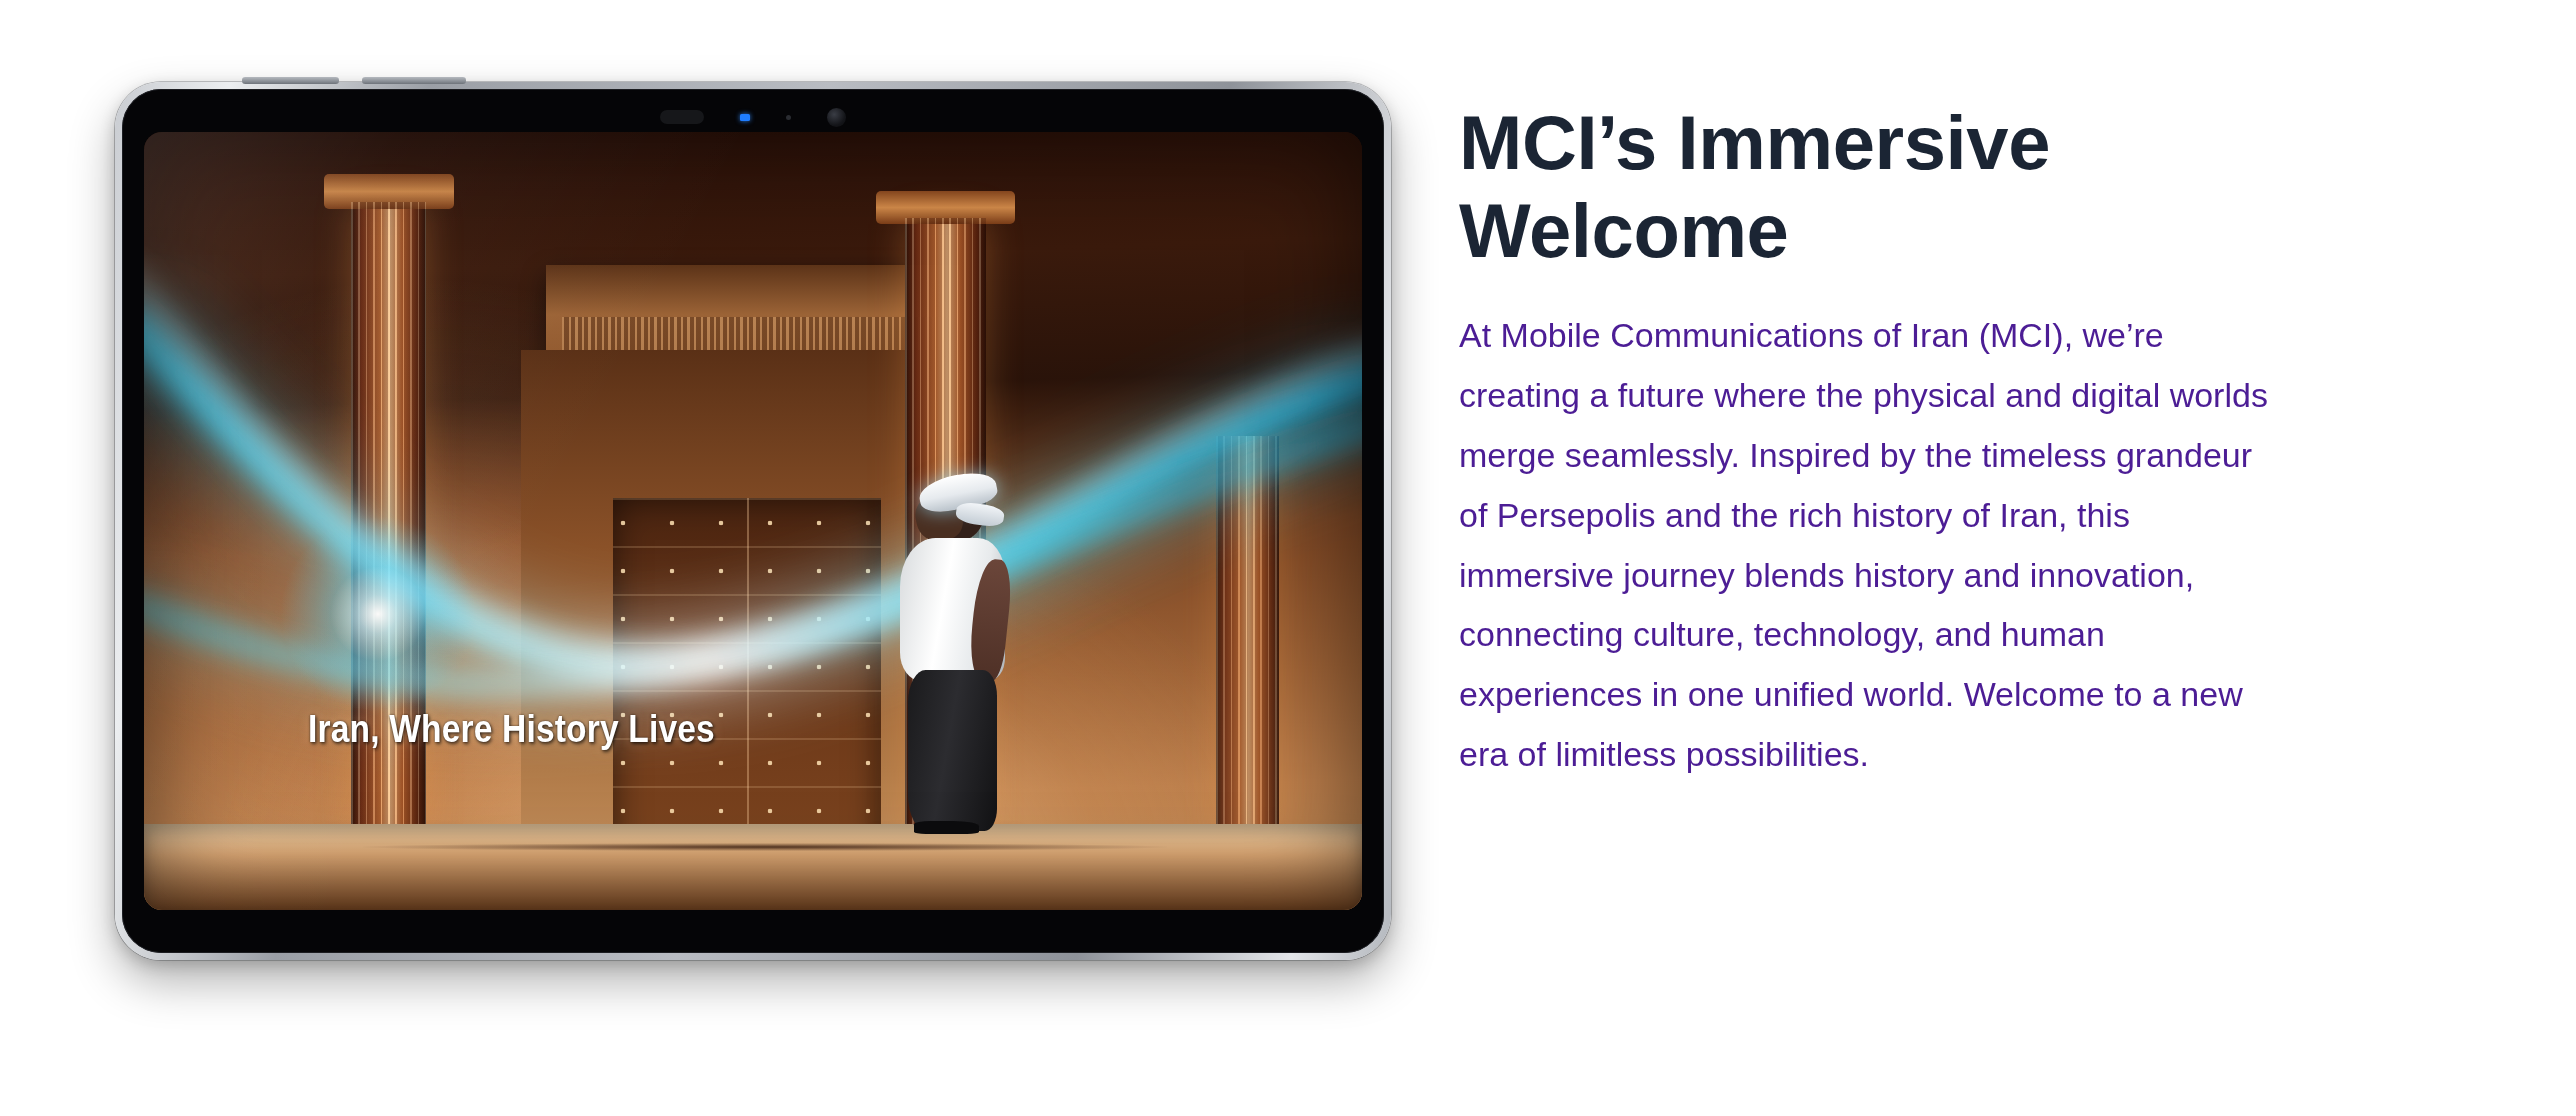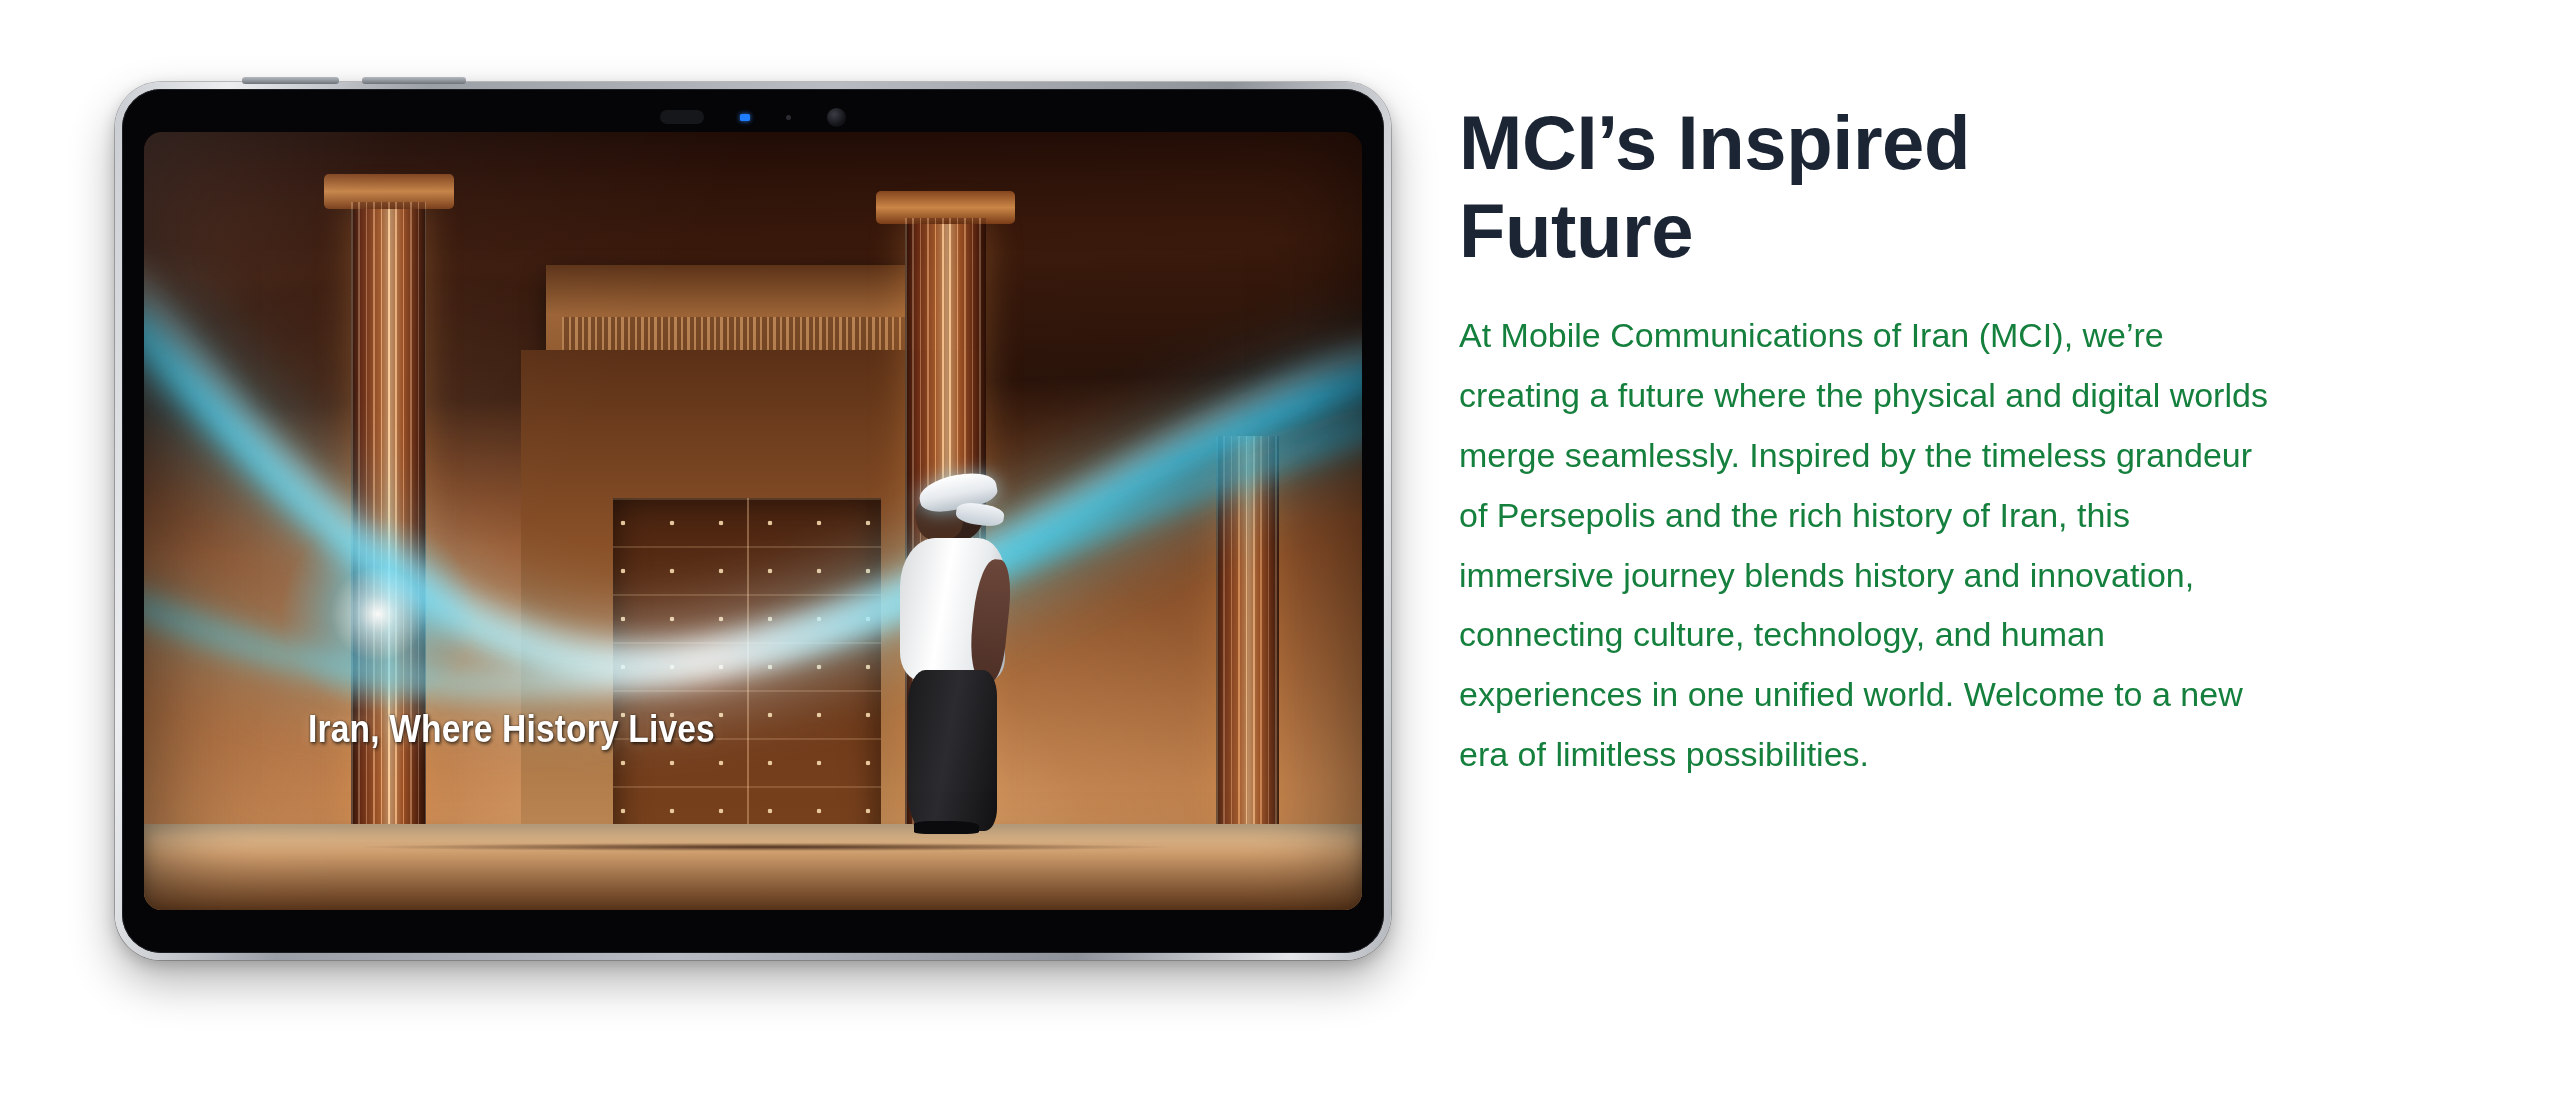--- a/index.html
+++ b/index.html
@@ -455,7 +455,7 @@
   </div>
 
   <div class="text-col">
-    <h1 class="headline">MCI’s Inspired Future</h1>
+    <h1 class="headline">MCI’s Immersive Welcome</h1>
     <p class="body-copy">At Mobile Communications of Iran (MCI), we’re creating a future where the physical and digital worlds merge seamlessly. Inspired by the timeless grandeur of Persepolis and the rich history of Iran, this immersive journey blends history and innovation, connecting culture, technology, and human experiences in one unified world. Welcome to a new era of limitless possibilities.</p>
   </div>
 

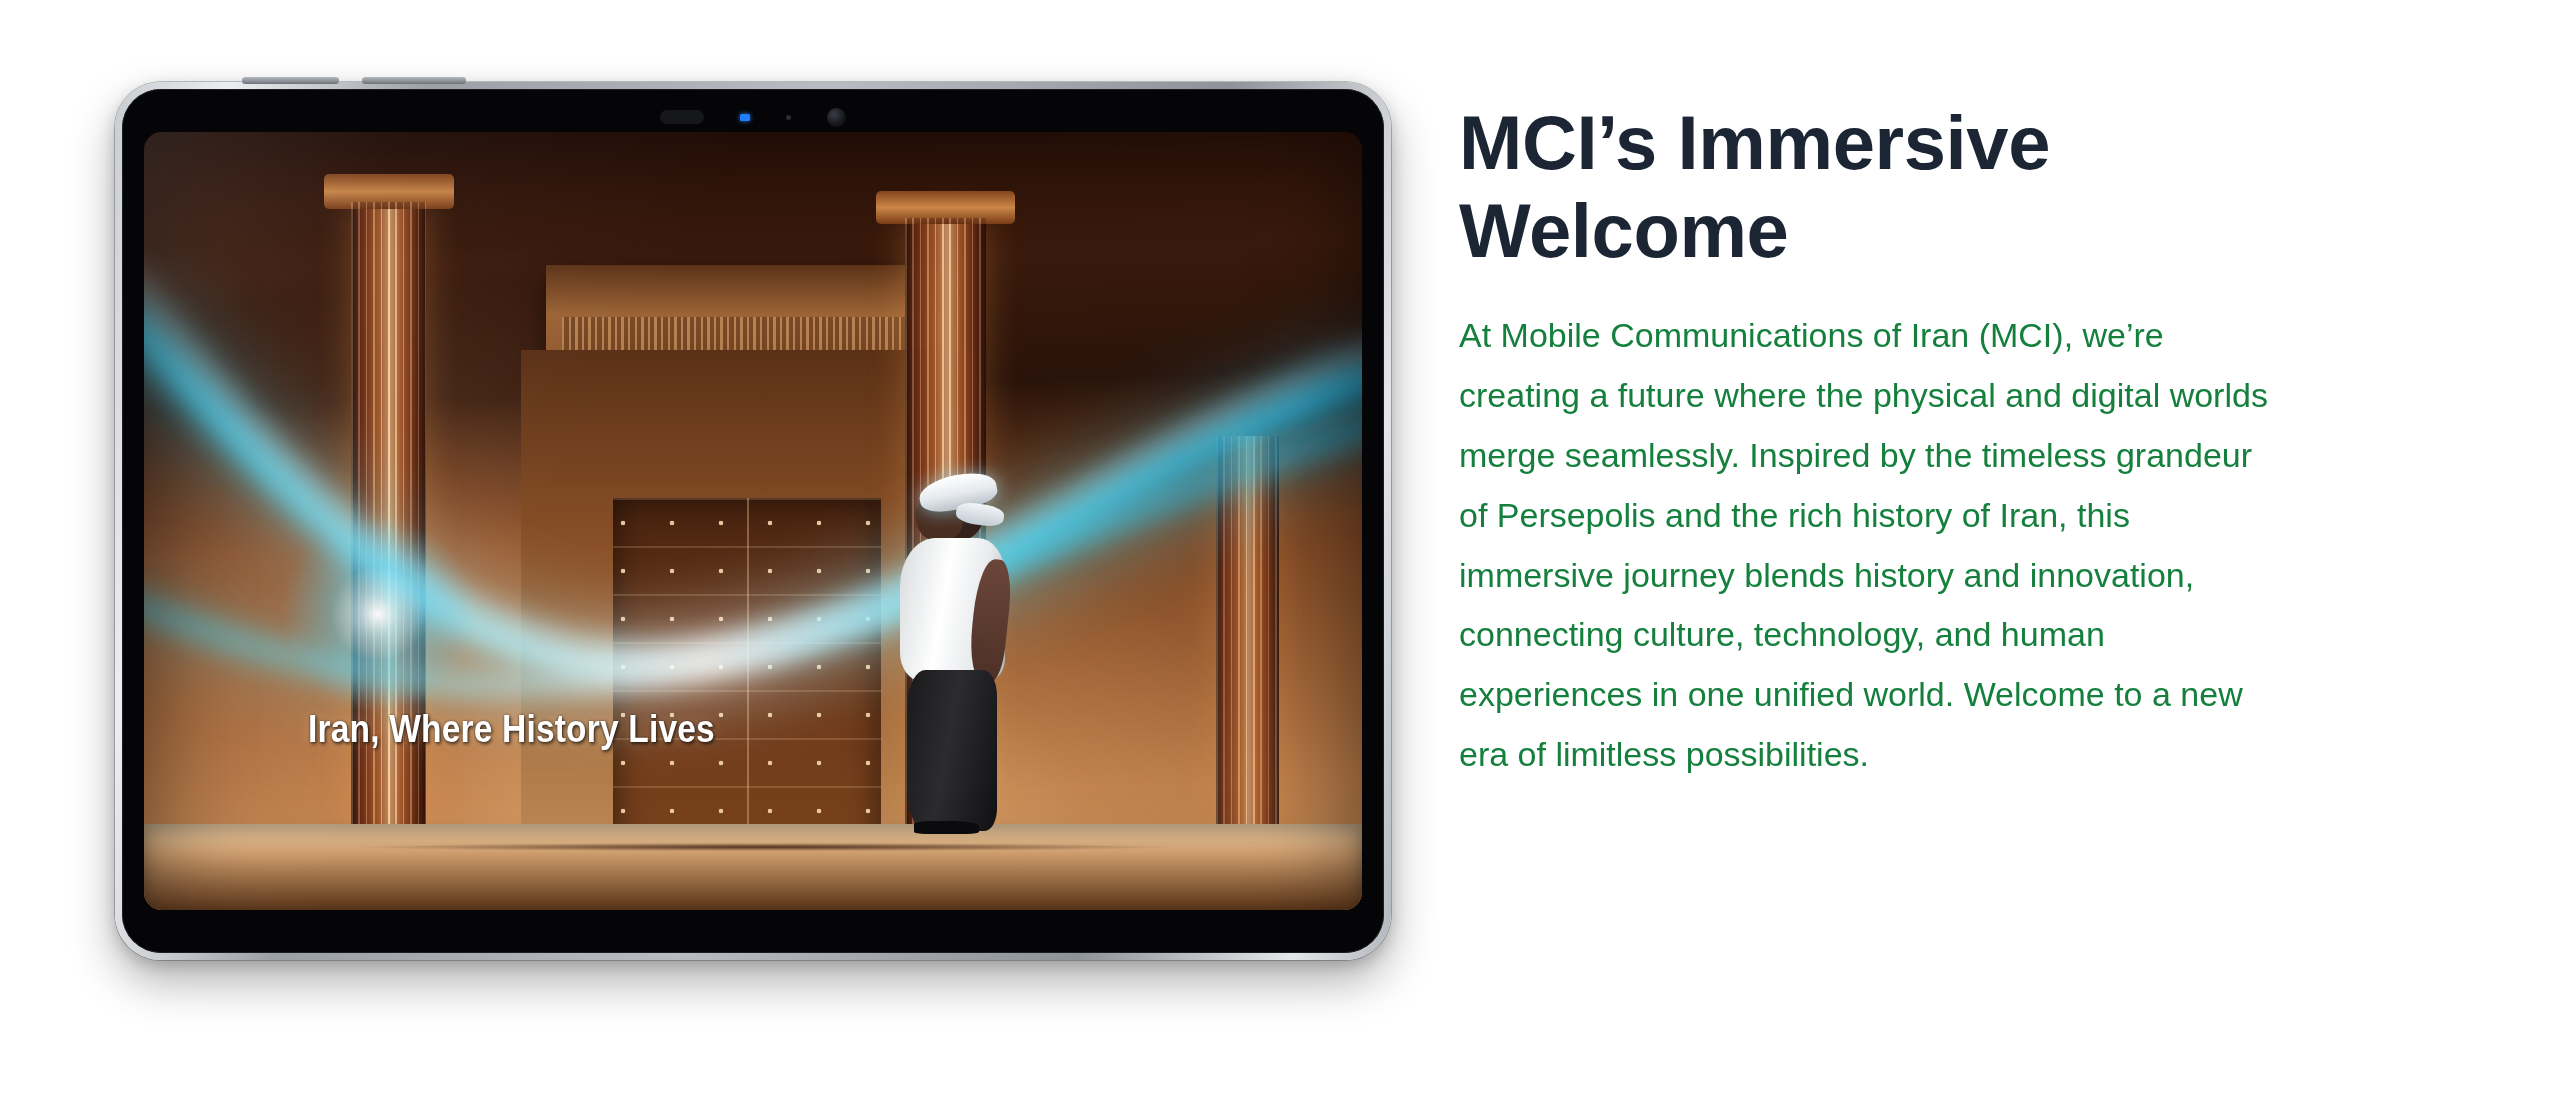--- a/index.html
+++ b/index.html
@@ -358,7 +358,7 @@
     font-weight: 400;
     font-size: 34px;
     line-height: 1.76;
-    color: #15803d;
+    color: #4c1d95;
     max-width: 830px;
   }
 </style>

